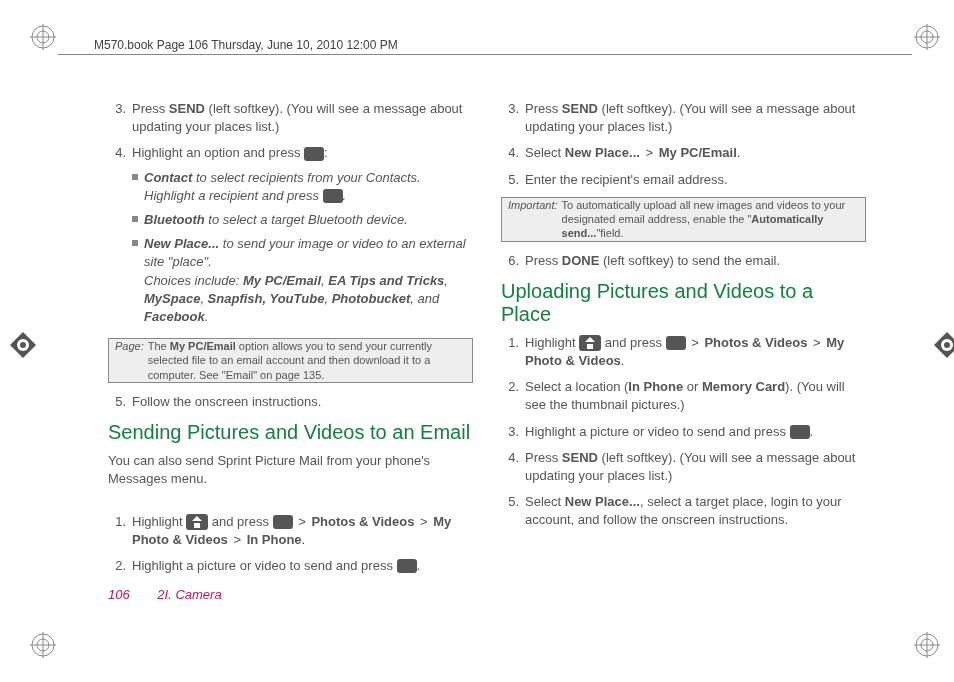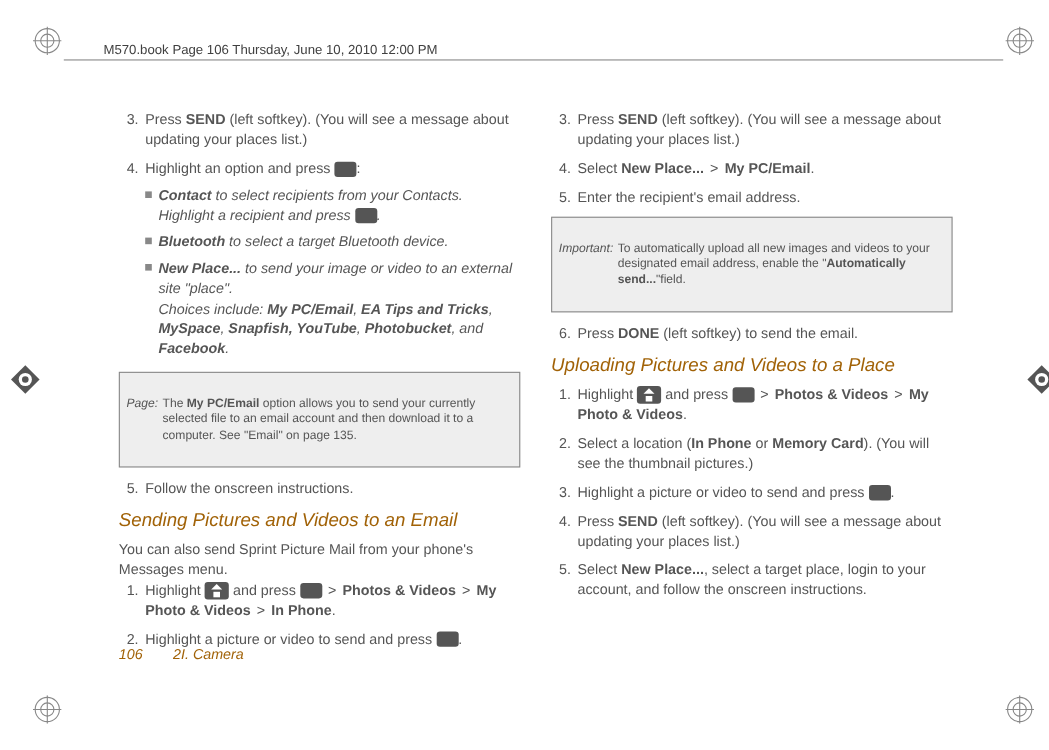--- a/index.html
+++ b/index.html
@@ -119,7 +119,7 @@
   .note-box {
     border: 1px solid #888;
     background: #eee;
-    padding: 21px 6px;
+    padding: 0 6px;
     margin: 6px 0 10px 0;
     font-size: 11px;
     display: flex;

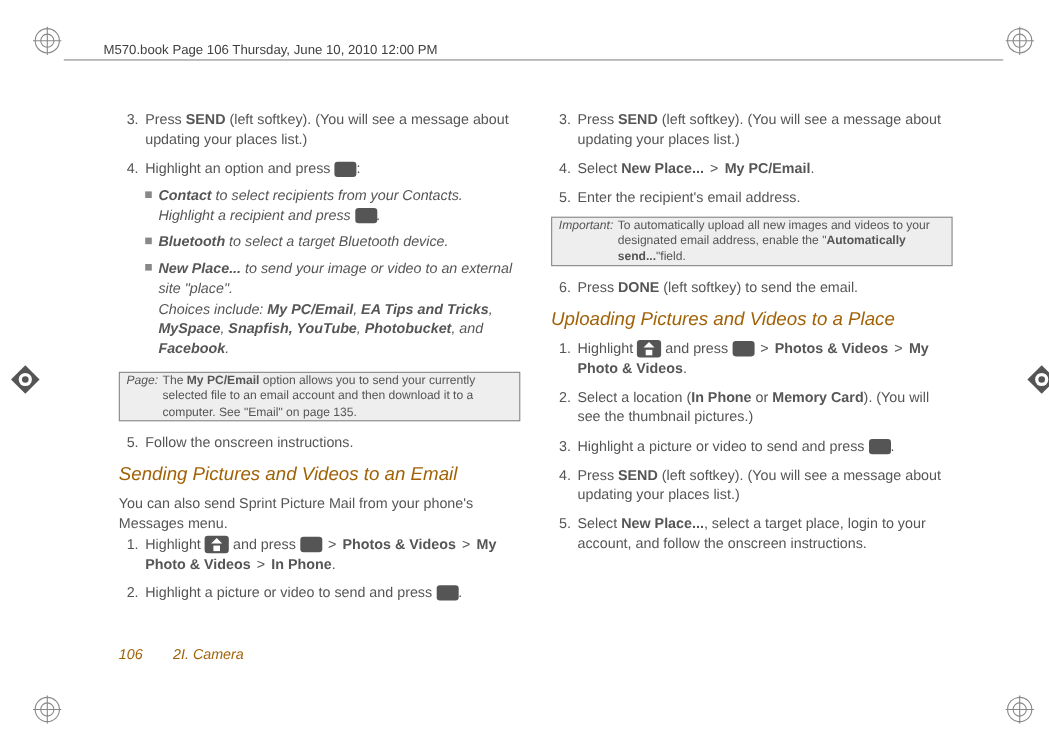--- a/index.html
+++ b/index.html
@@ -132,9 +132,8 @@
   }
   .note-body { flex: 1; }
   .section-h {
-    font-style: italic;
-    font-size: 17px;
-    color: #a16207;
+    font-size: 20px;
+    color: #15803d;
     margin: 10px 0 8px 0;
   }
   .para {

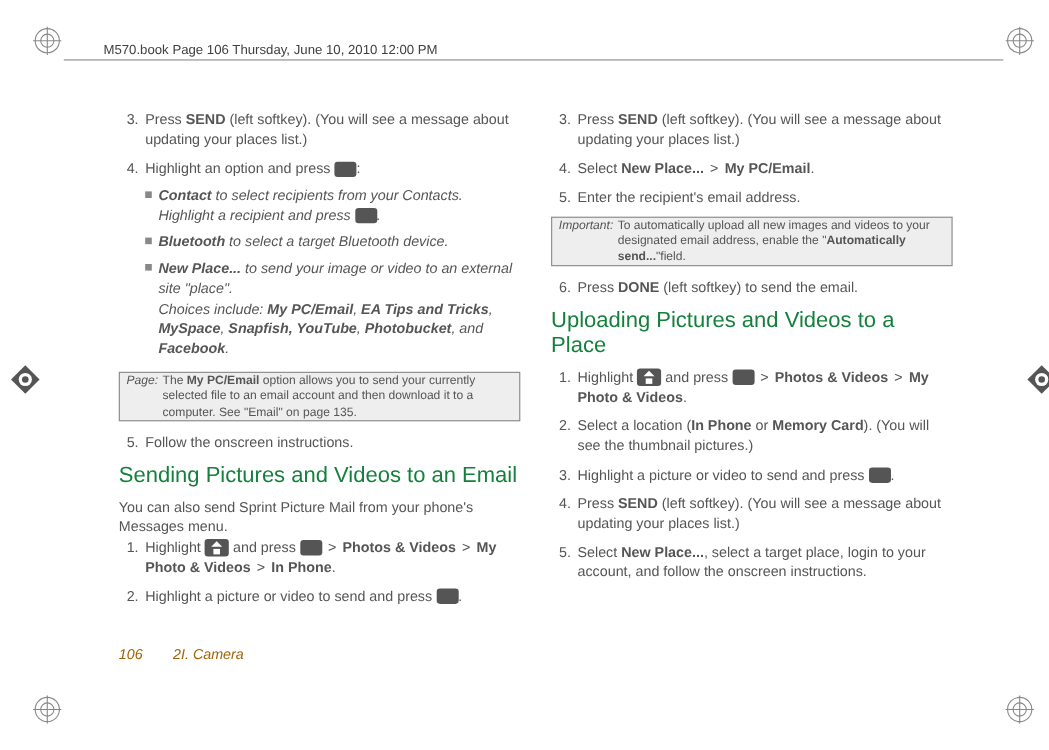--- a/index.html
+++ b/index.html
@@ -138,7 +138,7 @@
   }
   .para {
     line-height: 1.4;
-    margin-bottom: 0;
+    margin-bottom: 24px;
   }
   .footer {
     position: absolute;

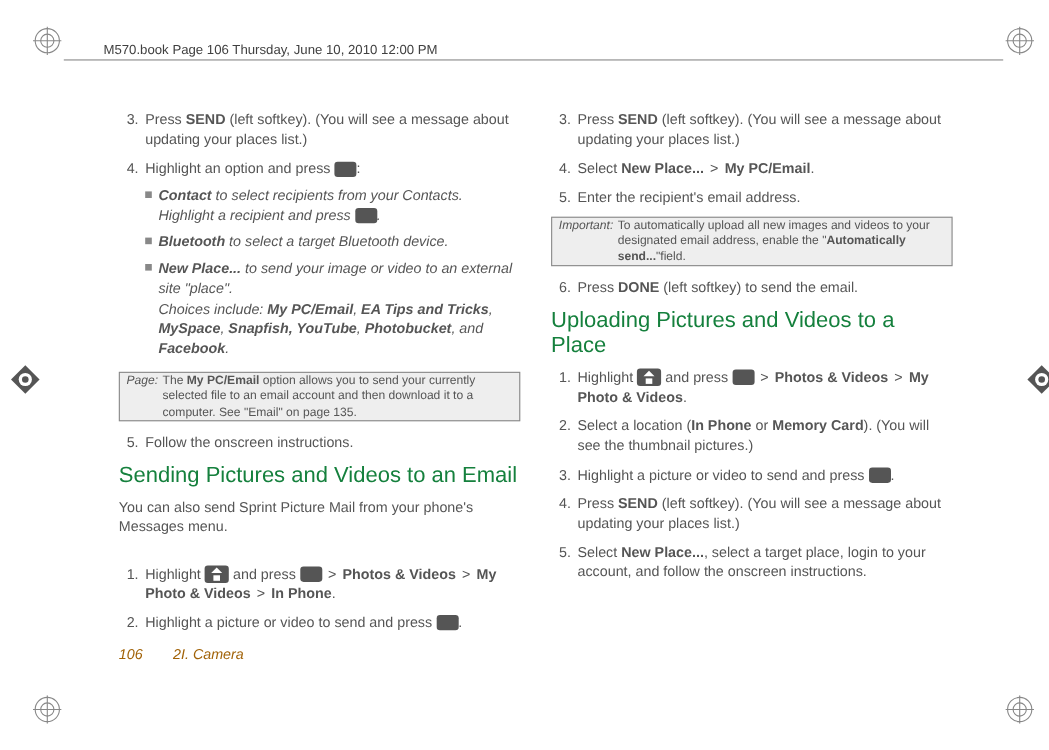--- a/index.html
+++ b/index.html
@@ -145,7 +145,7 @@
     bottom: 80px;
     left: 108px;
     font-style: italic;
-    color: #a16207;
+    color: #be185d;
     font-size: 13px;
     text-align: right;
   }

